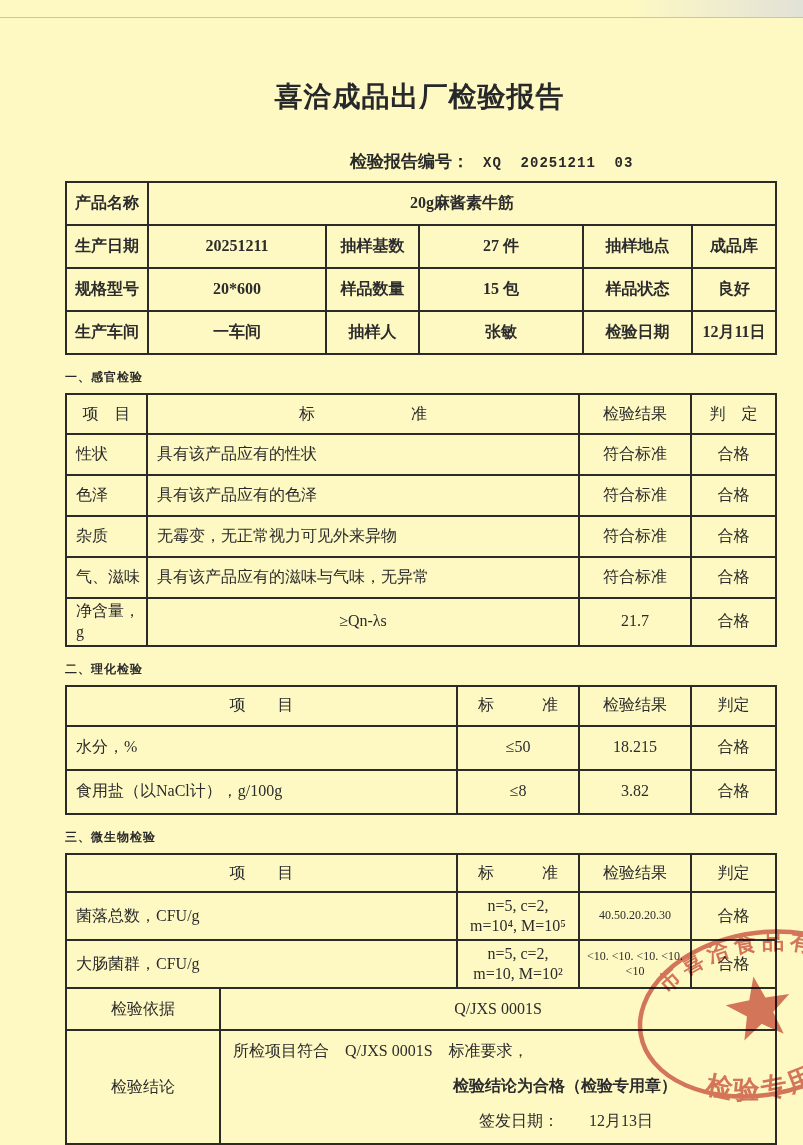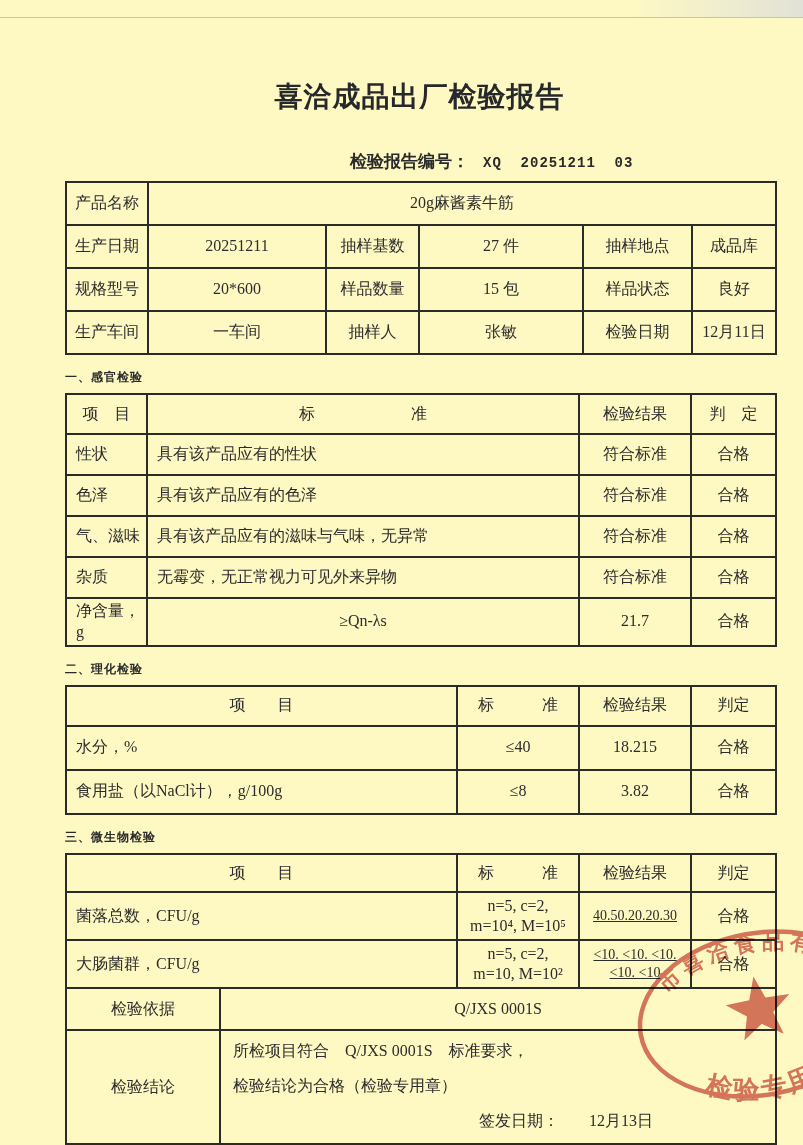--- a/index.html
+++ b/index.html
@@ -34,7 +34,7 @@
   td{border:2px solid #2b2b28;text-align:center;padding:2px 4px;line-height:1.3;overflow:hidden;}
   td.left{text-align:left;padding-left:9px;}
   .info-table{margin-top:8px;}
-  .info-table td{height:37px;}
+  .info-table td{height:37px;font-weight:bold;}
   .sec-heading{
     margin:14px 0 7px 0;
     font-family:"Liberation Sans","DejaVu Sans",sans-serif;

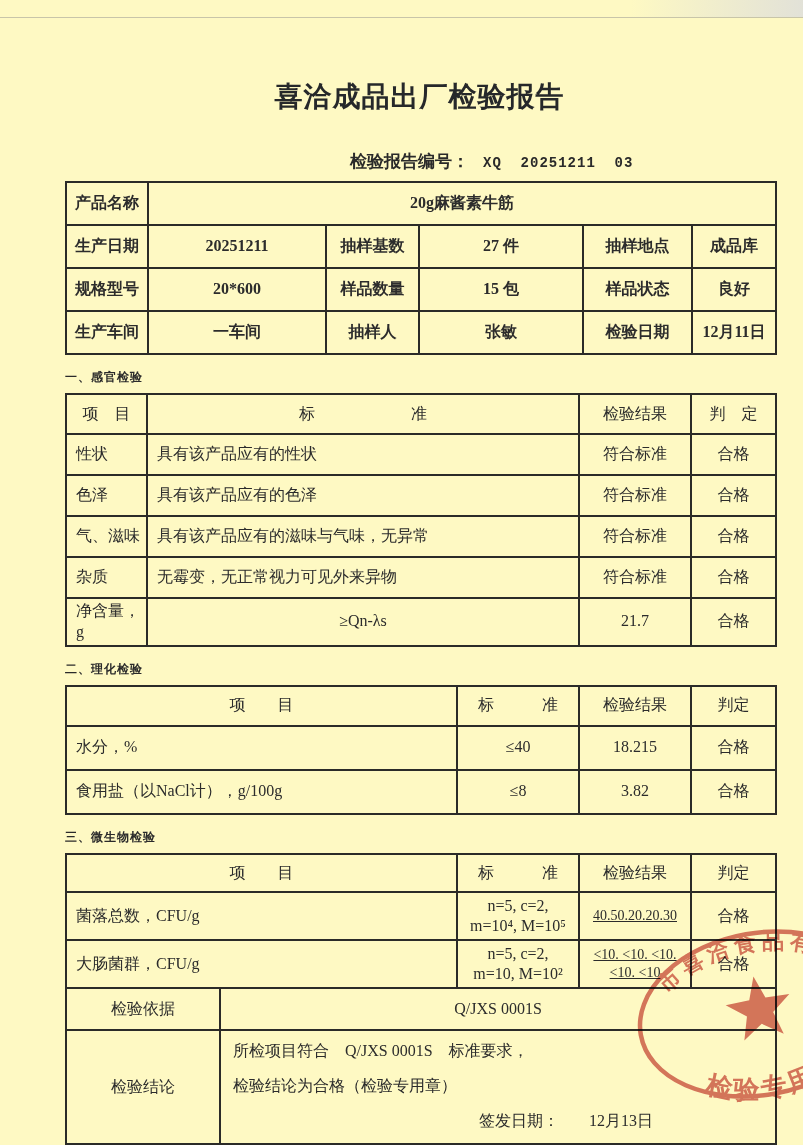--- a/index.html
+++ b/index.html
@@ -144,14 +144,14 @@
         <td>合格</td>
       </tr>
       <tr>
+        <td class="left">杂质</td>
+        <td class="left">无霉变，无正常视力可见外来异物</td>
+        <td>符合标准</td>
+        <td>合格</td>
+      </tr>
+      <tr>
         <td class="left">气、滋味</td>
         <td class="left">具有该产品应有的滋味与气味，无异常</td>
-        <td>符合标准</td>
-        <td>合格</td>
-      </tr>
-      <tr>
-        <td class="left">杂质</td>
-        <td class="left">无霉变，无正常视力可见外来异物</td>
         <td>符合标准</td>
         <td>合格</td>
       </tr>

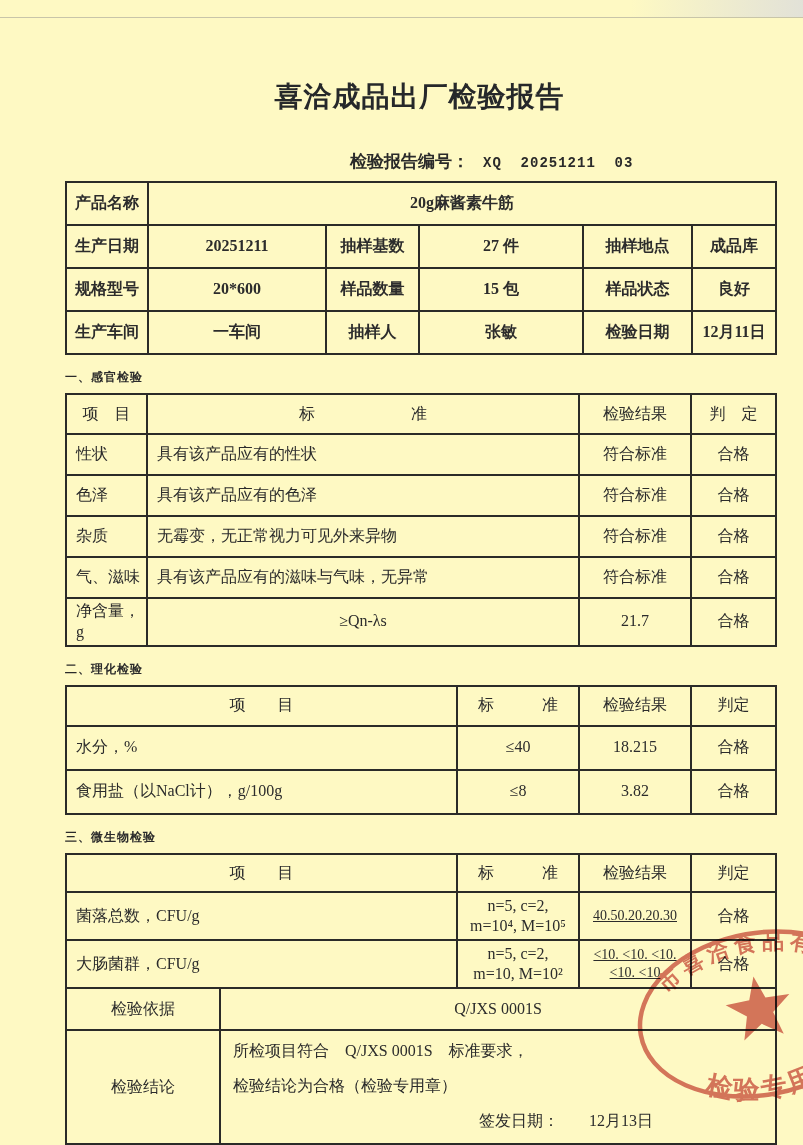--- a/index.html
+++ b/index.html
@@ -181,7 +181,7 @@
       </tr>
       <tr>
         <td class="left">水分，%</td>
-        <td>≤40</td>
+        <td>≤50</td>
         <td>18.215</td>
         <td>合格</td>
       </tr>

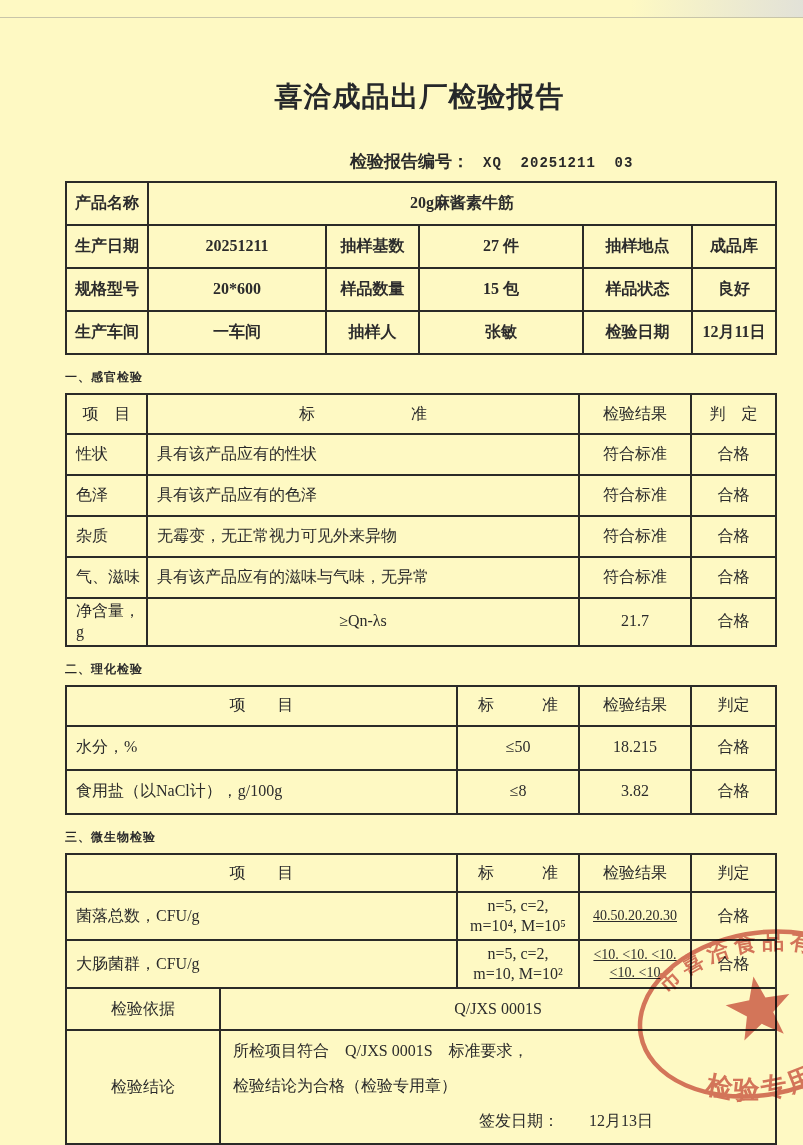--- a/index.html
+++ b/index.html
@@ -47,7 +47,7 @@
   .micro-table tr.hd td{height:32px;}
   .micro-table td.tall{height:42px;}
   .micro-table td{line-height:1.25;}
-  .small-cell{font-size:14px;letter-spacing:0;text-decoration:underline;}
+  .small-cell{font-size:12px;letter-spacing:0;}
   .basis-row td{height:36px;}
   .concl-cell{height:112px;vertical-align:top;padding:0;}
   .concl-inner{display:flex;flex-direction:column;justify-content:space-between;height:100%;padding:10px 10px 12px 12px;box-sizing:border-box;text-align:left;}

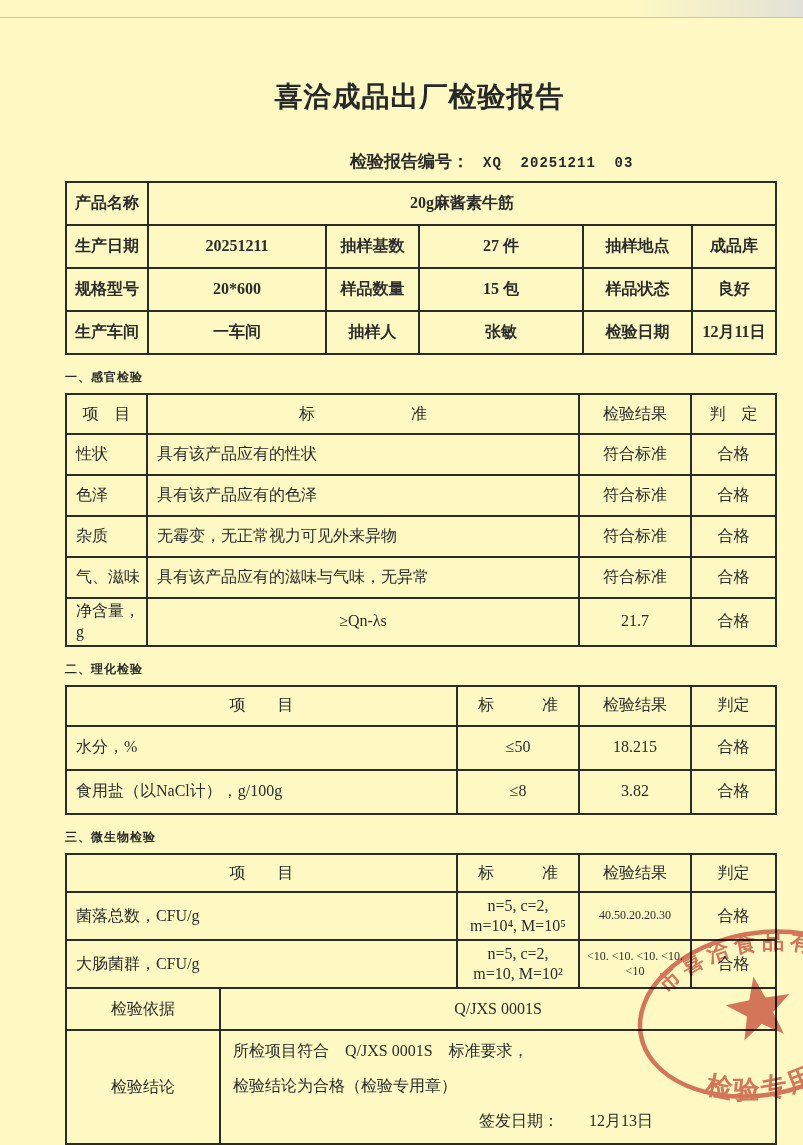--- a/index.html
+++ b/index.html
@@ -52,7 +52,7 @@
   .concl-cell{height:112px;vertical-align:top;padding:0;}
   .concl-inner{display:flex;flex-direction:column;justify-content:space-between;height:100%;padding:10px 10px 12px 12px;box-sizing:border-box;text-align:left;}
   .concl-line1{white-space:pre;}
-  .concl-line2{display:flex;justify-content:flex-start;padding-right:88px;}
+  .concl-line2{display:flex;justify-content:flex-end;padding-right:88px;font-weight:bold;}
   .concl-line3{padding-left:246px;display:flex;}
   .concl-line3 .val{margin-left:30px;}
   

